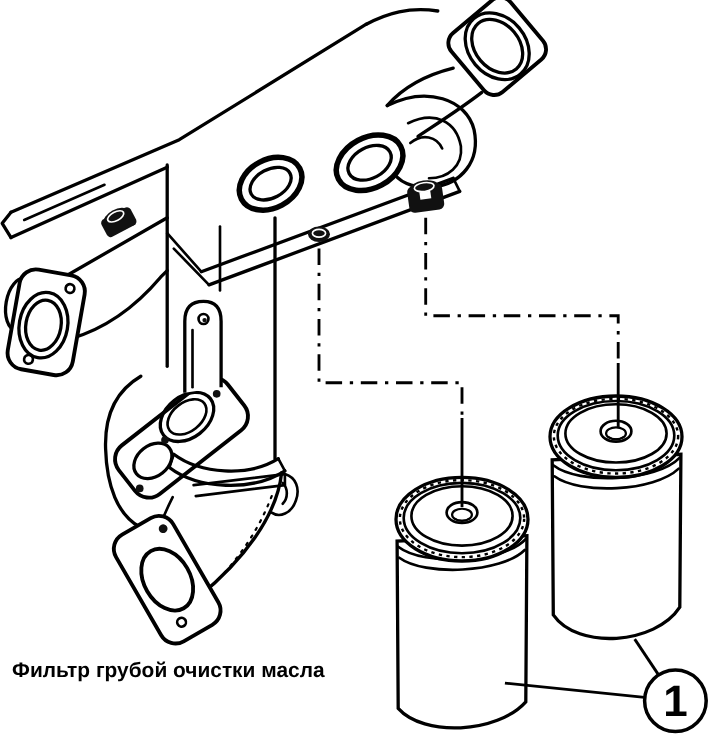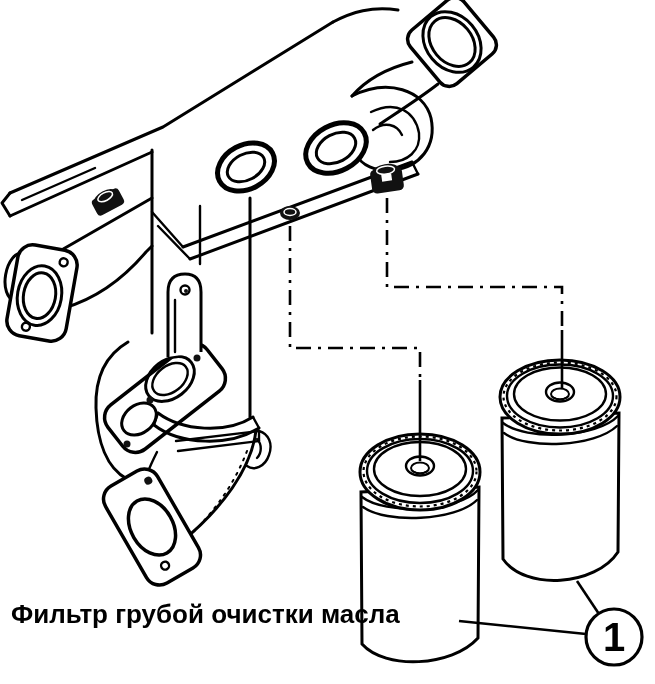--- a/index.html
+++ b/index.html
@@ -6,7 +6,7 @@
   .stage{position:relative;width:655px;height:684px;background:#fff;overflow:hidden;
          font-family:"Liberation Sans",sans-serif;}
   .stage svg{position:absolute;left:0;top:0;}
-  .caption{position:absolute;left:11px;top:599px;font-size:26px;font-weight:bold;
+  .caption{position:absolute;left:11px;top:599px;font-size:19px;font-weight:bold;
            color:#000;white-space:nowrap;font-family:"Liberation Sans",sans-serif;}
   .ln{fill:none;stroke:#000;stroke-width:3;stroke-linecap:round;stroke-linejoin:round;}
   .ln2{fill:none;stroke:#000;stroke-width:2.4;stroke-linecap:round;stroke-linejoin:round;}

